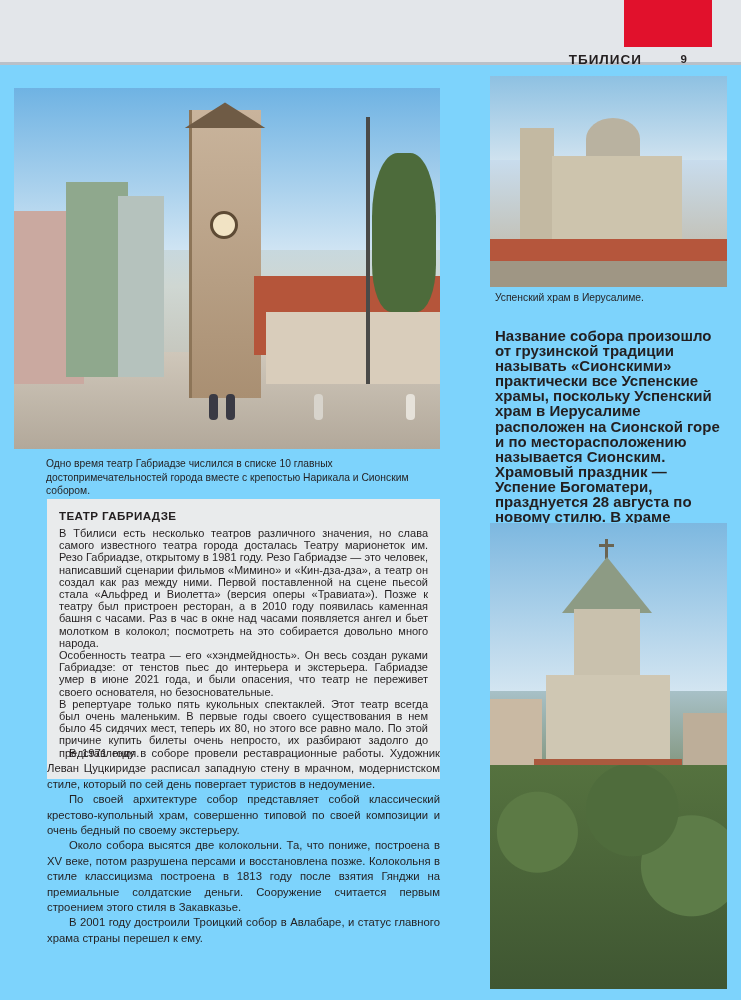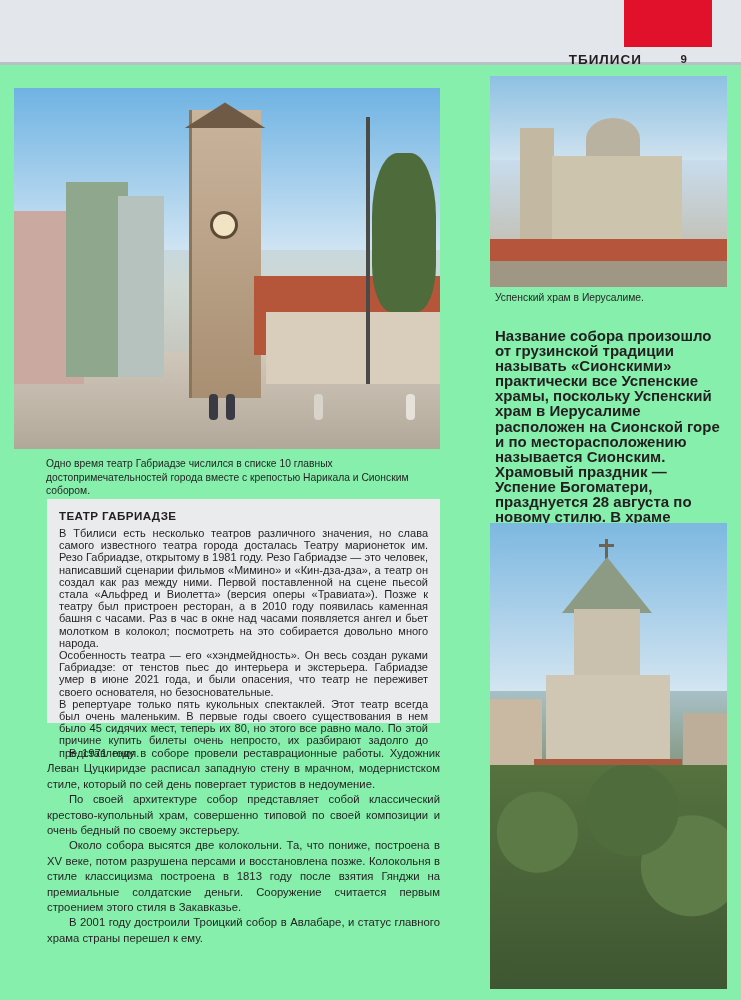--- a/index.html
+++ b/index.html
@@ -12,7 +12,7 @@
   .page {
     position: relative;
     width: 741px; height: 1000px;
-    background: #86efac;
+    background: #7dd3fc;
     overflow: hidden;
   }
 

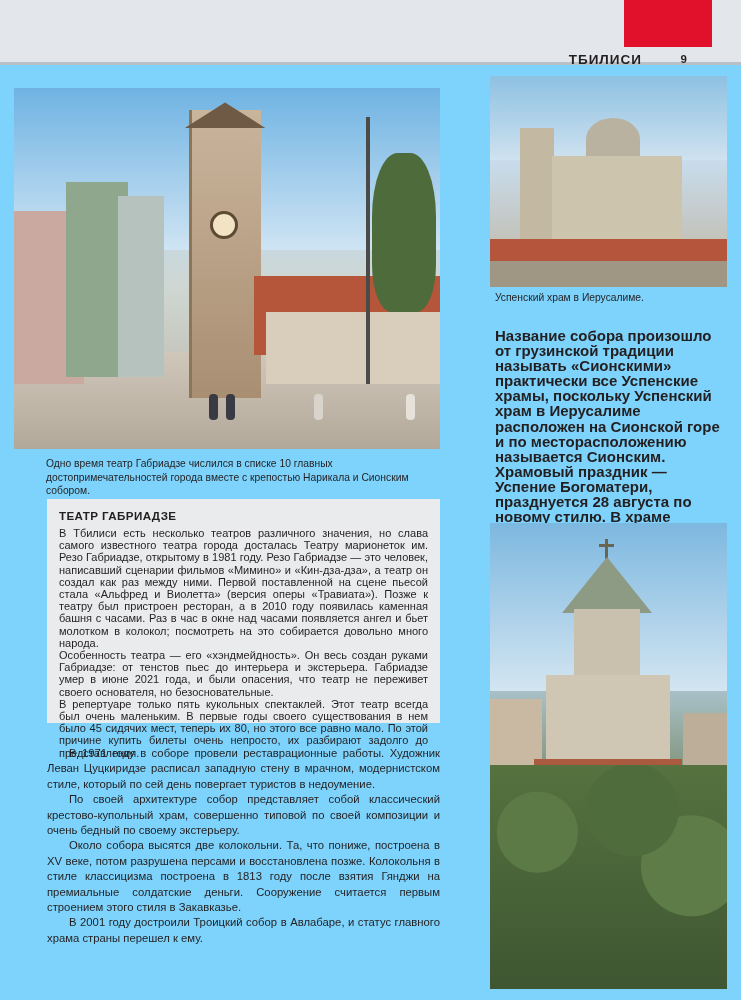--- a/index.html
+++ b/index.html
@@ -186,7 +186,7 @@
 
   
   .infobox {
-    position: absolute; left: 47px; top: 499px; width: 393px; height: 224px;
+    position: absolute; left: 47px; top: 499px; width: 393px; height: 280px;
     background: #e9ebec; padding: 10px 12px 10px 12px;
   }
   .infobox h2 {

